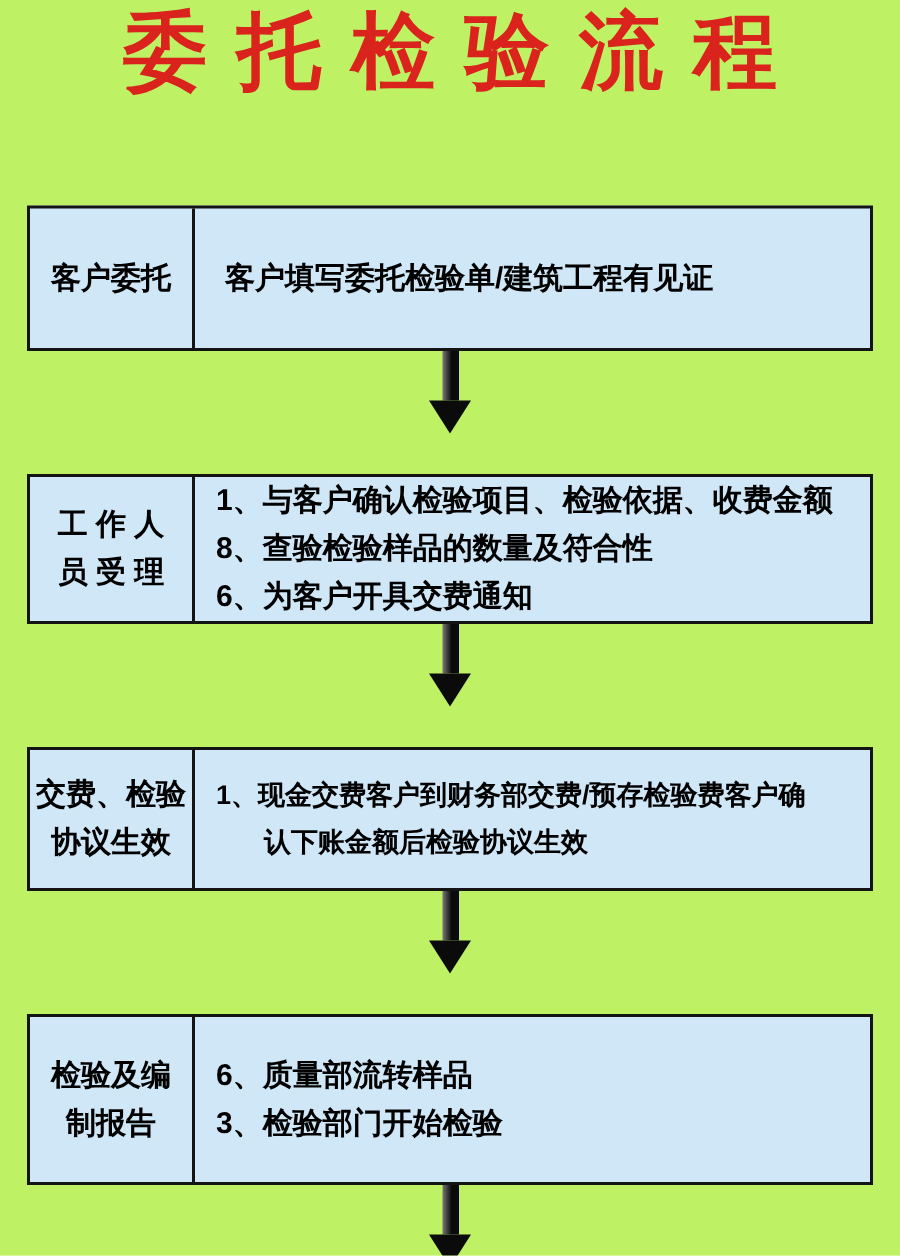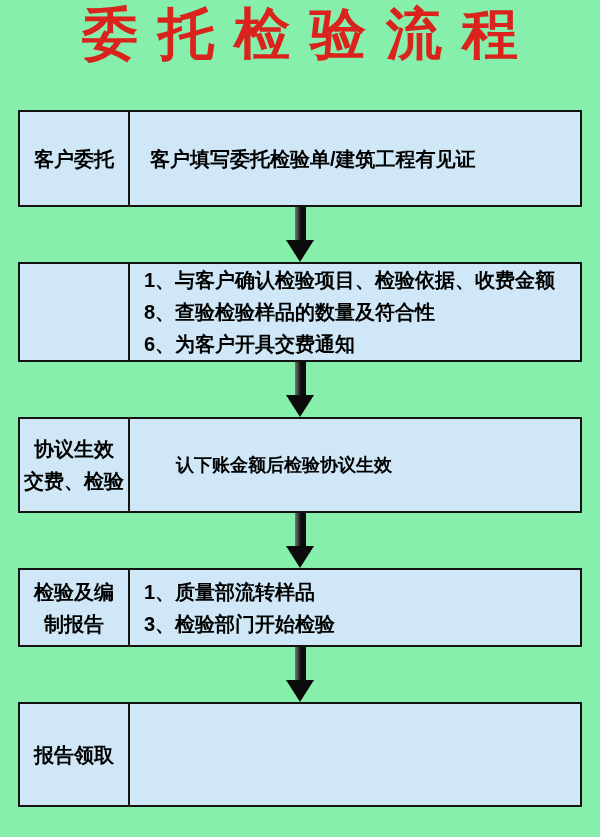--- a/index.html
+++ b/index.html
@@ -14,7 +14,7 @@
     font-family:"Liberation Sans","DejaVu Sans",sans-serif;
     font-weight:700;color:#000;overflow:hidden;
   }
-  .page{position:relative;width:600px;height:837px;background:#86efac;}
+  .page{position:relative;width:600px;height:837px;background:#bef264;}
   .title{
     position:absolute;top:2px;left:0;width:100%;
     text-align:center;color:var(--title-red);

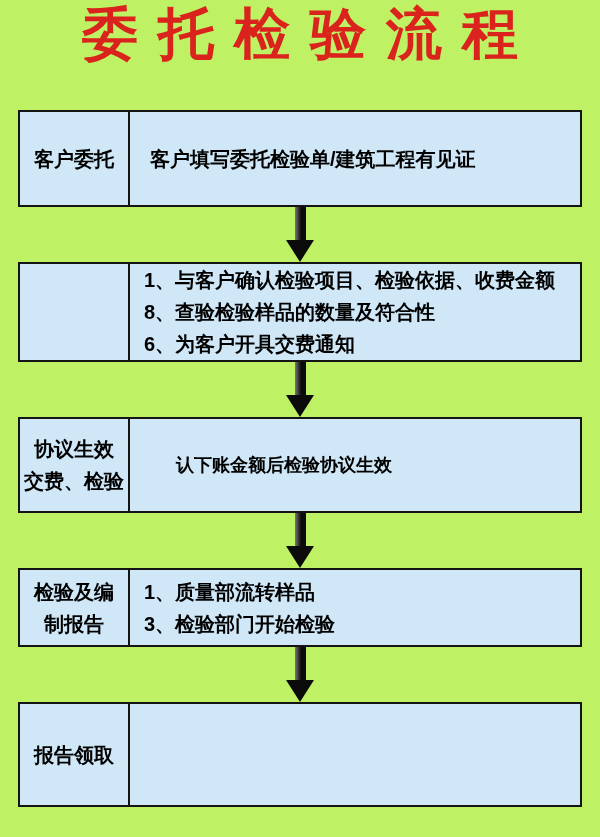--- a/index.html
+++ b/index.html
@@ -29,6 +29,7 @@
     display:flex;align-items:stretch;box-sizing:border-box;
     border:2.5px solid var(--box-border);
     background:var(--box-fill);
+    margin-top:27px;
   }
   .h1{height:97px}.h2{height:100px}.h3{height:96px}.h4{height:79px}.h5{height:105px}
   .step-label{

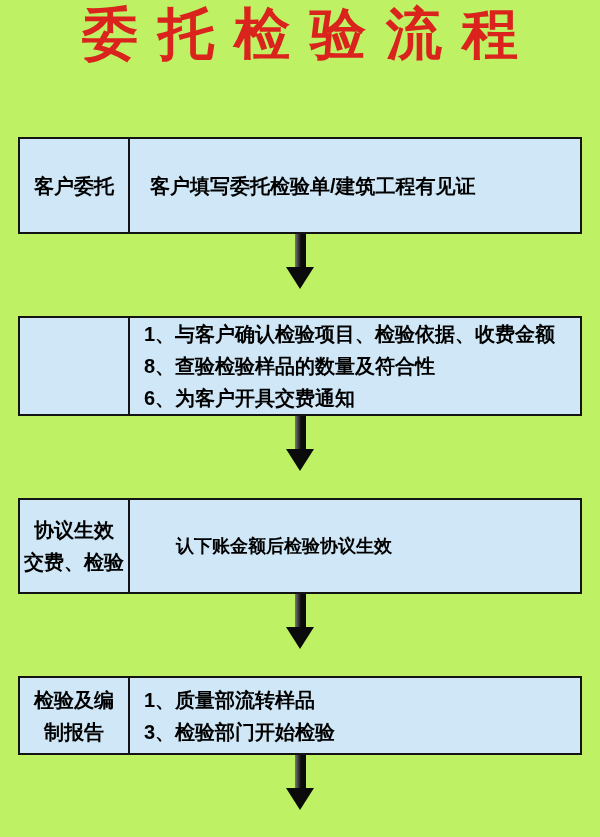--- a/index.html
+++ b/index.html
@@ -86,6 +86,7 @@
 
     <div class="step h2">
       <div class="step-label">
+        <div>工 作 人</div>
       </div>
       <div class="step-content">
         <div class="cont-line">1、与客户确认检验项目、检验依据、收费金额</div>

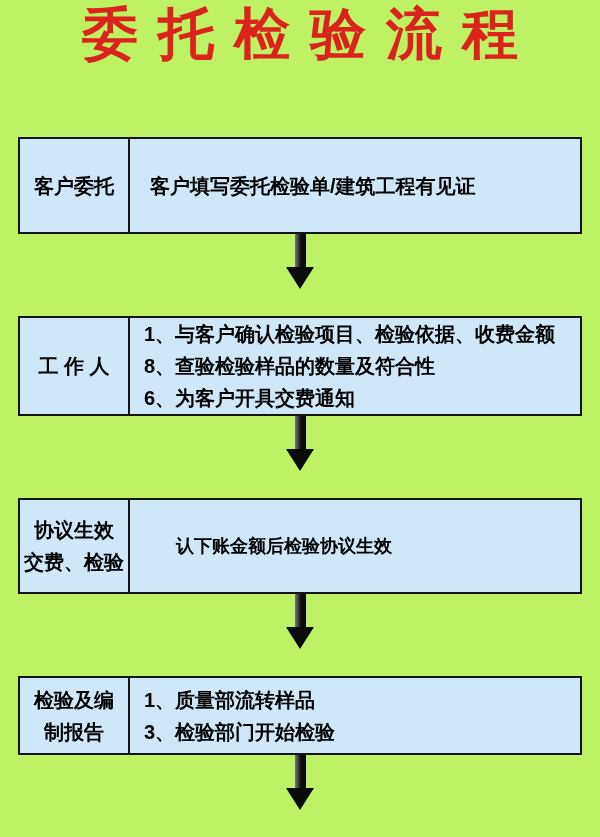--- a/index.html
+++ b/index.html
@@ -87,6 +87,7 @@
     <div class="step h2">
       <div class="step-label">
         <div>工 作 人</div>
+        <div>员 受 理</div>
       </div>
       <div class="step-content">
         <div class="cont-line">1、与客户确认检验项目、检验依据、收费金额</div>

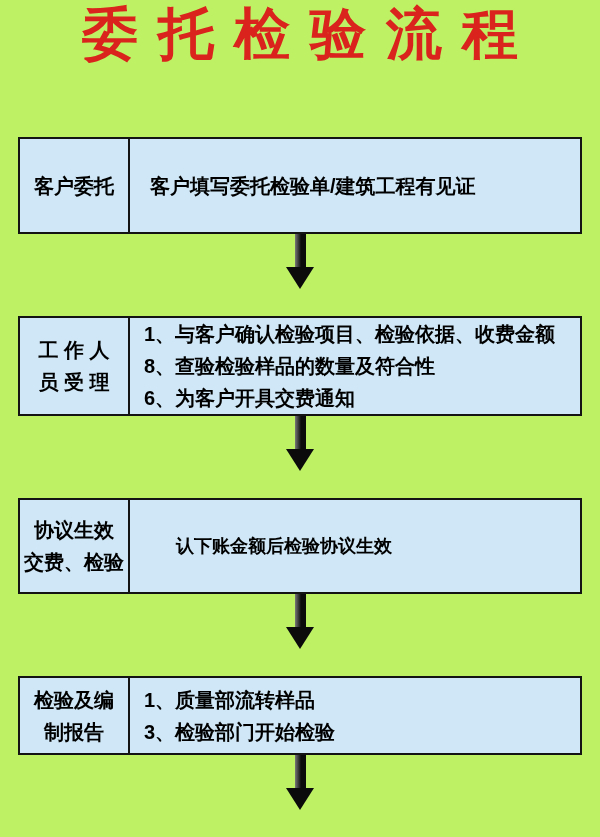--- a/index.html
+++ b/index.html
@@ -107,6 +107,7 @@
         <div>交费、检验</div>
       </div>
       <div class="step-content tight">
+        <div class="cont-line">1、现金交费客户到财务部交费/预存检验费客户确</div>
         <div class="cont-line indent">认下账金额后检验协议生效</div>
       </div>
     </div>

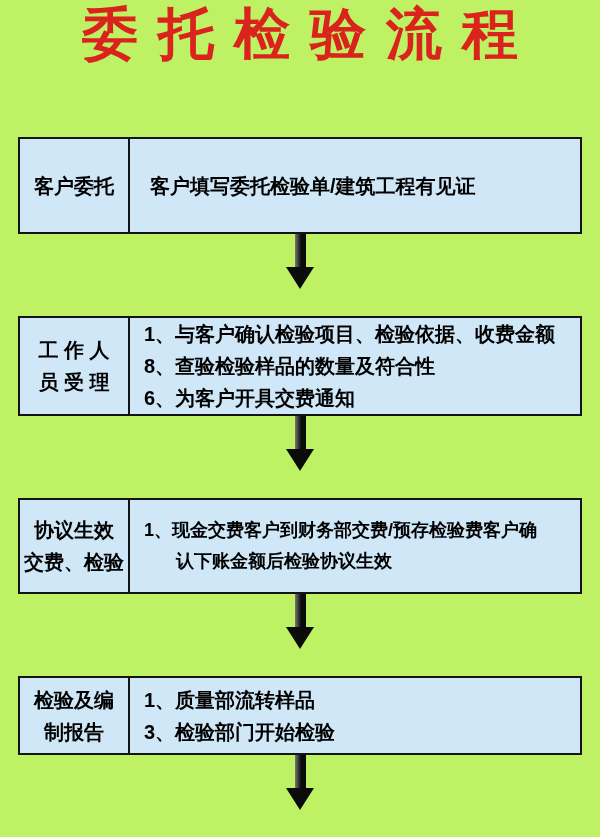--- a/index.html
+++ b/index.html
@@ -103,8 +103,8 @@
 
     <div class="step h3">
       <div class="step-label">
+        <div>交费、检验</div>
         <div>协议生效</div>
-        <div>交费、检验</div>
       </div>
       <div class="step-content tight">
         <div class="cont-line">1、现金交费客户到财务部交费/预存检验费客户确</div>

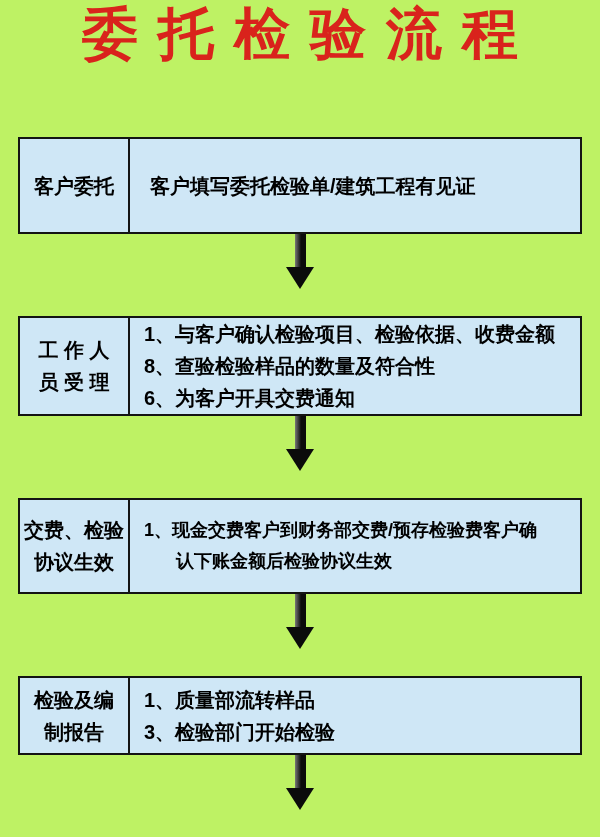--- a/index.html
+++ b/index.html
@@ -31,7 +31,7 @@
     background:var(--box-fill);
     margin-top:27px;
   }
-  .h1{height:97px}.h2{height:100px}.h3{height:96px}.h4{height:79px}.h5{height:105px}
+  .h1{height:97px}.h2{height:100px}.h3{height:96px}.h4{height:114px}.h5{height:105px}
   .step-label{
     width:110px;flex:0 0 110px;box-sizing:border-box;
     border-right:2.5px solid var(--box-border);

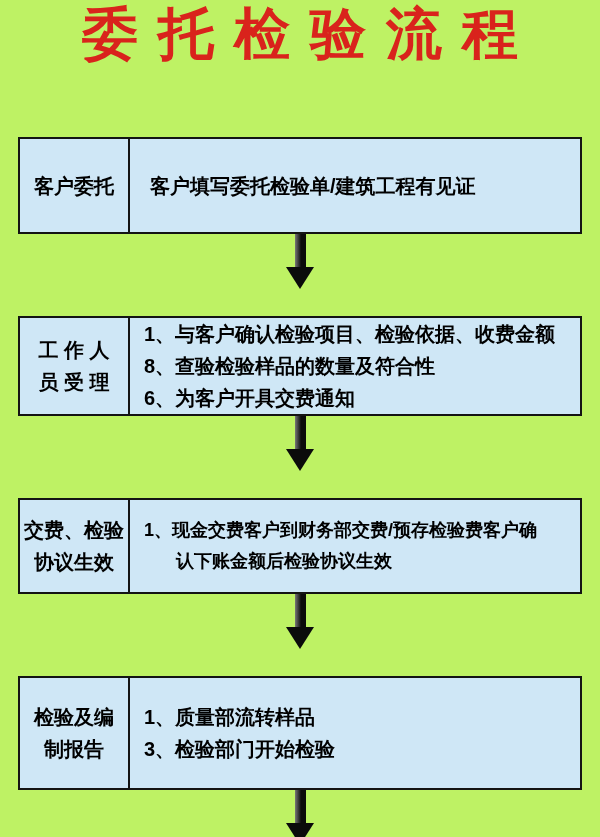--- a/index.html
+++ b/index.html
@@ -123,7 +123,7 @@
         <div>制报告</div>
       </div>
       <div class="step-content">
-        <div class="cont-line">1、质量部流转样品</div>
+        <div class="cont-line">6、质量部流转样品</div>
         <div class="cont-line">3、检验部门开始检验</div>
       </div>
     </div>

